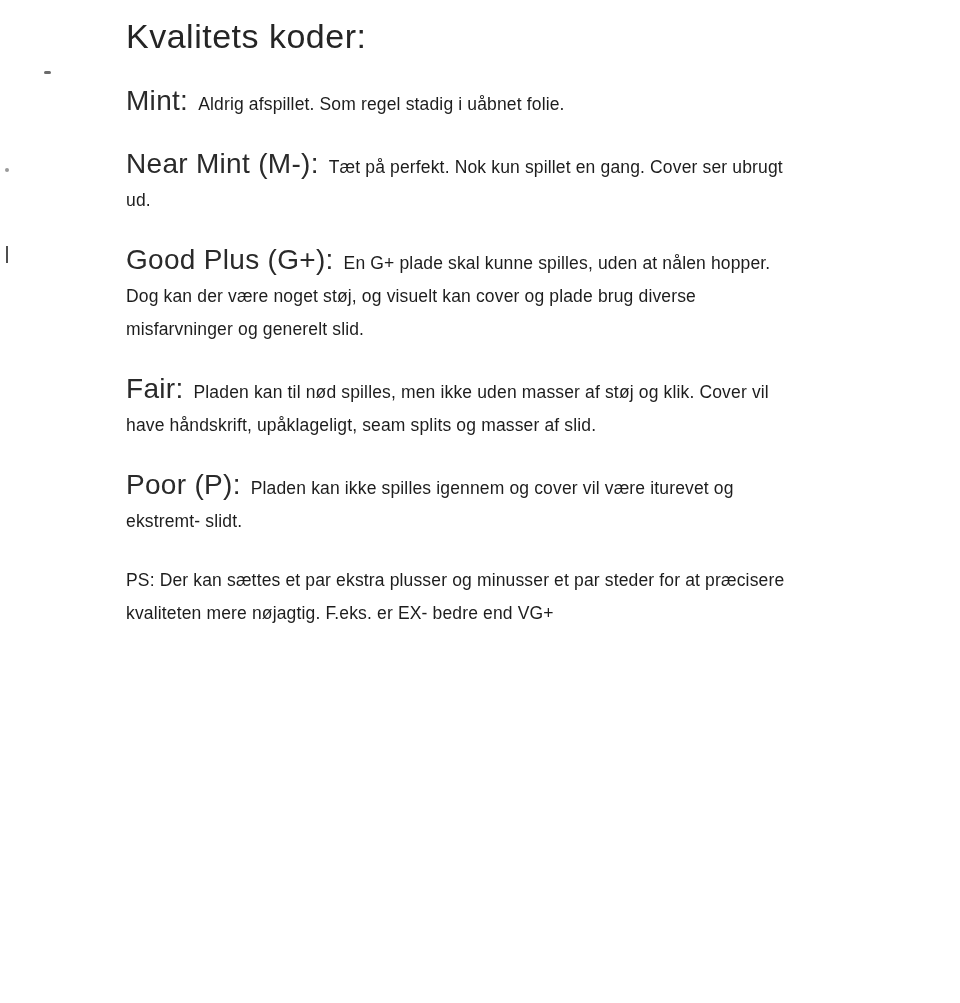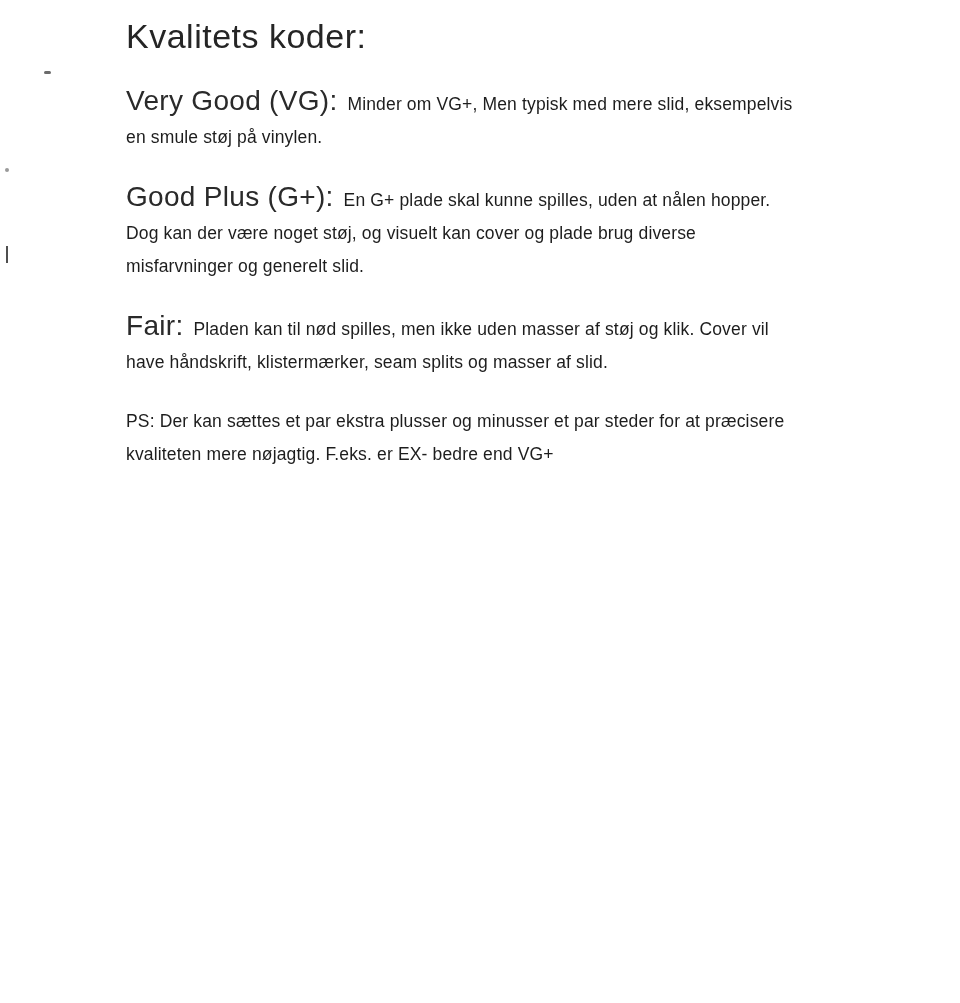--- a/index.html
+++ b/index.html
@@ -75,6 +75,9 @@
 
   <h1 class="doc-title">Kvalitets koder:</h1>
 
+  <p class="entry">
+    <span class="term">Mint:</span><span class="desc">Aldrig afspillet. Som regel stadig i uåbnet folie.</span>
+  </p>
 
 
 

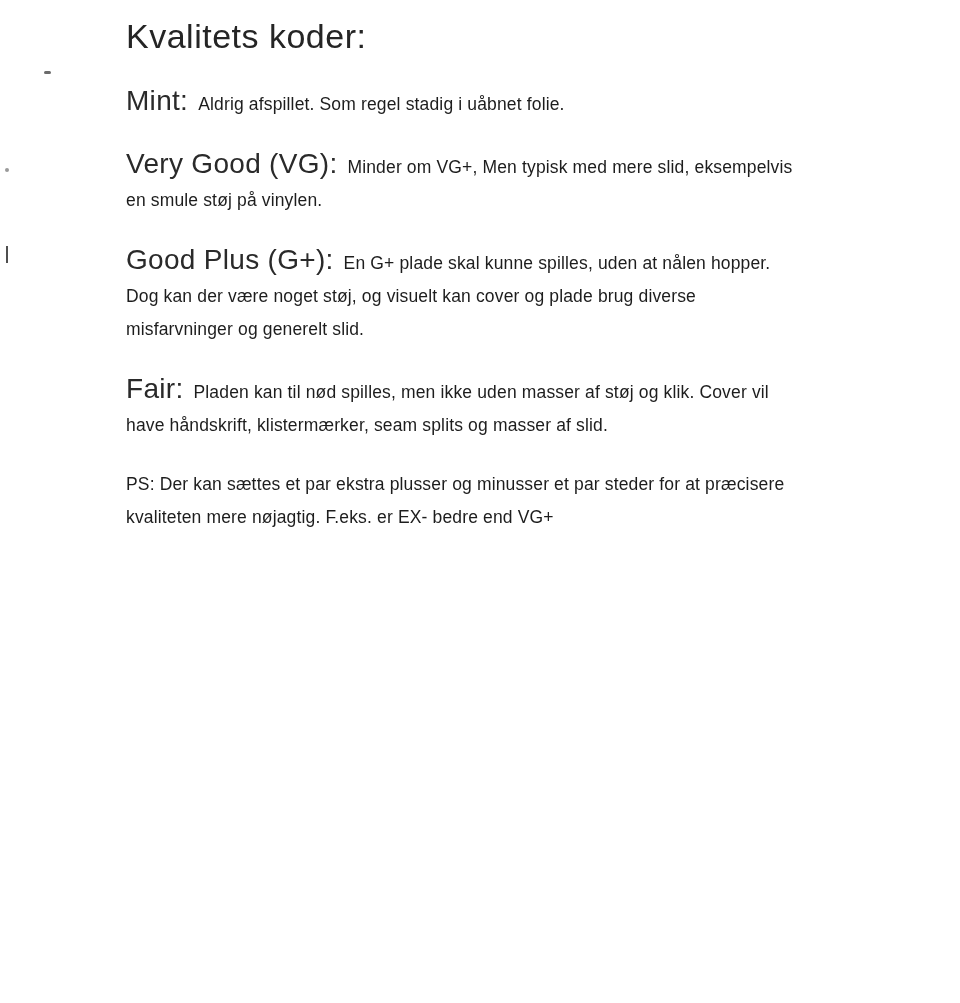--- a/index.html
+++ b/index.html
@@ -79,6 +79,9 @@
     <span class="term">Mint:</span><span class="desc">Aldrig afspillet. Som regel stadig i uåbnet folie.</span>
   </p>
 
+  <p class="entry">
+    <span class="term">Near Mint (M-):</span><span class="desc">Tæt på perfekt. Nok kun spillet en gang. Cover ser ubrugt ud.</span>
+  </p>
 
 
 

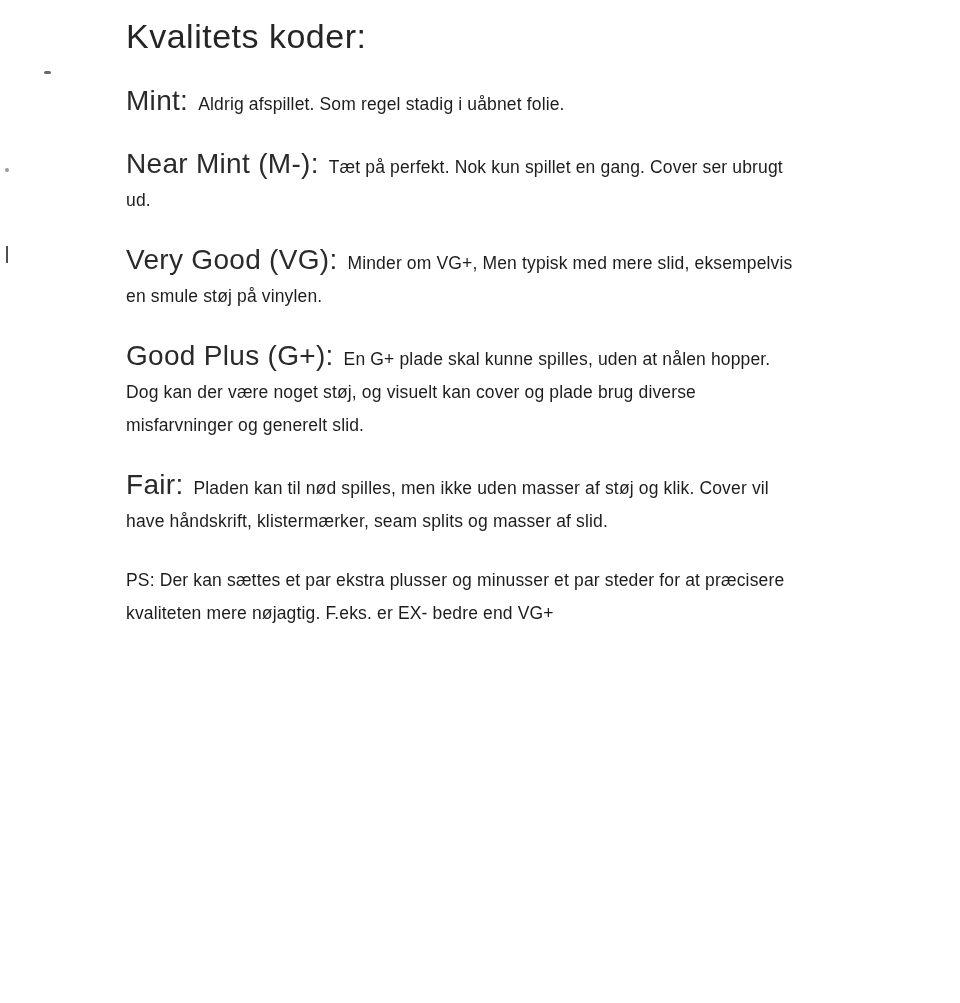--- a/index.html
+++ b/index.html
@@ -85,9 +85,6 @@
 
 
 
-  <p class="entry">
-    <span class="term">Very Good (VG):</span><span class="desc">Minder om VG+, Men typisk med mere slid, eksempelvis en smule støj på vinylen.</span>
-  </p>
 
   <p class="entry">
     <span class="term">Good Plus (G+):</span><span class="desc">En G+ plade skal kunne spilles, uden at nålen hopper. Dog kan der være noget støj, og visuelt kan cover og plade brug diverse misfarvninger og generelt slid.</span>

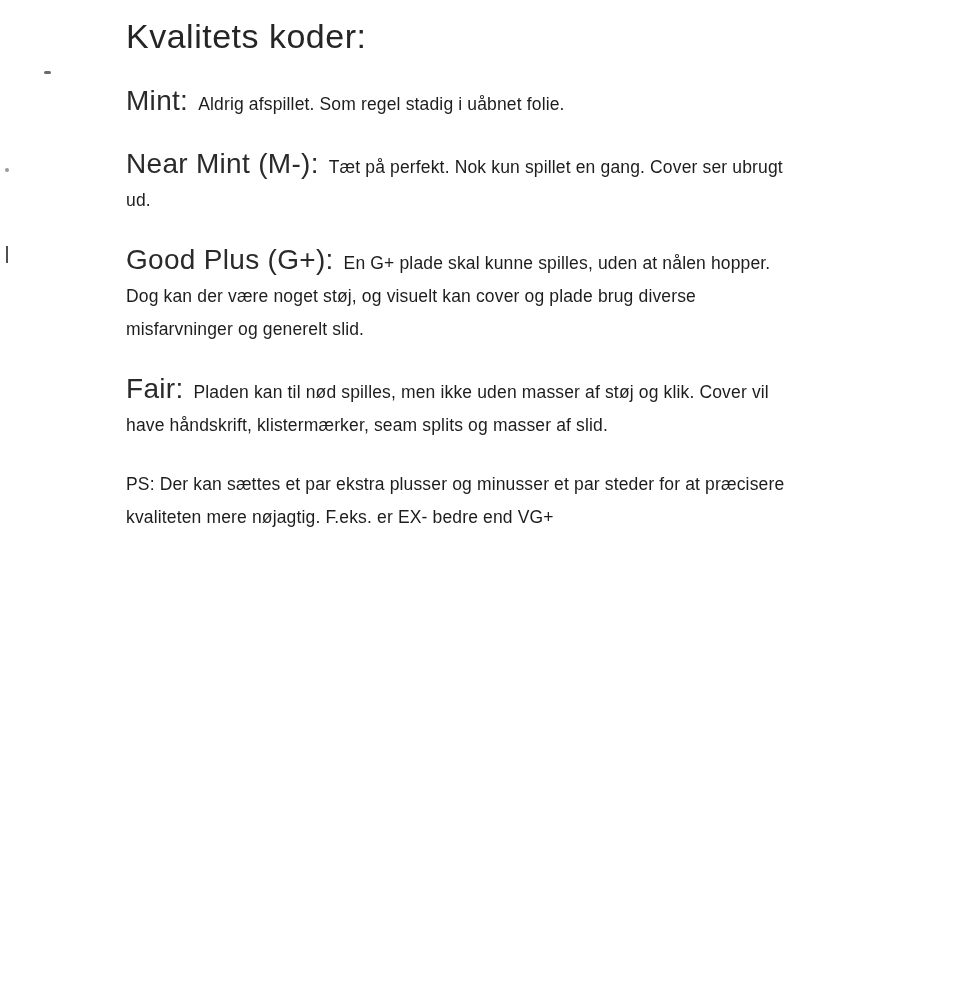--- a/index.html
+++ b/index.html
@@ -92,7 +92,7 @@
 
 
   <p class="entry">
-    <span class="term">Fair:</span><span class="desc">Pladen kan til nød spilles, men ikke uden masser af støj og klik. Cover vil have håndskrift, klistermærker, seam splits og masser af slid.</span>
+    <span class="term">Fair:</span><span class="desc">Pladen kan til nød spilles, men ikke uden masser af støj og klik. Cover vil have håndskrift, upåklageligt, seam splits og masser af slid.</span>
   </p>
 
 

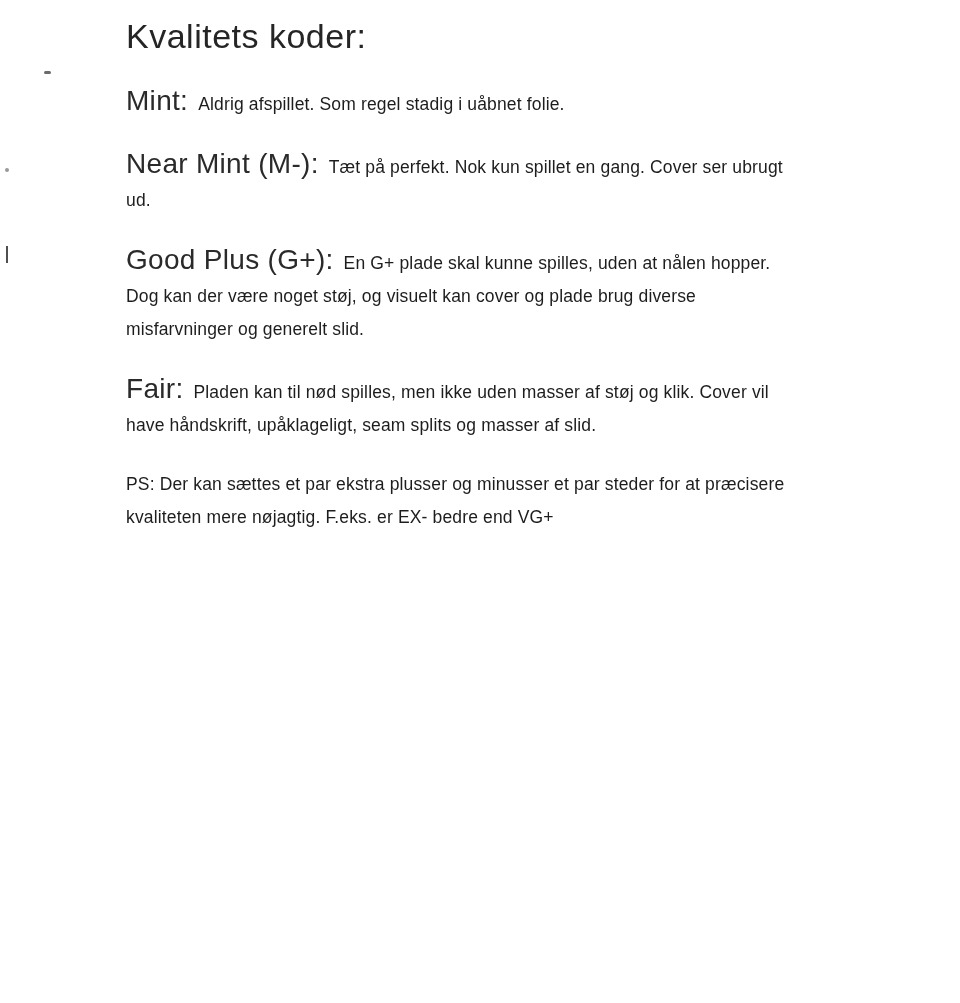--- a/index.html
+++ b/index.html
@@ -95,6 +95,9 @@
     <span class="term">Fair:</span><span class="desc">Pladen kan til nød spilles, men ikke uden masser af støj og klik. Cover vil have håndskrift, upåklageligt, seam splits og masser af slid.</span>
   </p>
 
+  <p class="entry">
+    <span class="term">Poor (P):</span><span class="desc">Pladen kan ikke spilles igennem og cover vil være iturevet og ekstremt- slidt.</span>
+  </p>
 
   <p class="ps-note">PS: Der kan sættes et par ekstra plusser og minusser et par steder for at præcisere kvaliteten mere nøjagtig. F.eks. er EX- bedre end VG+</p>
 

